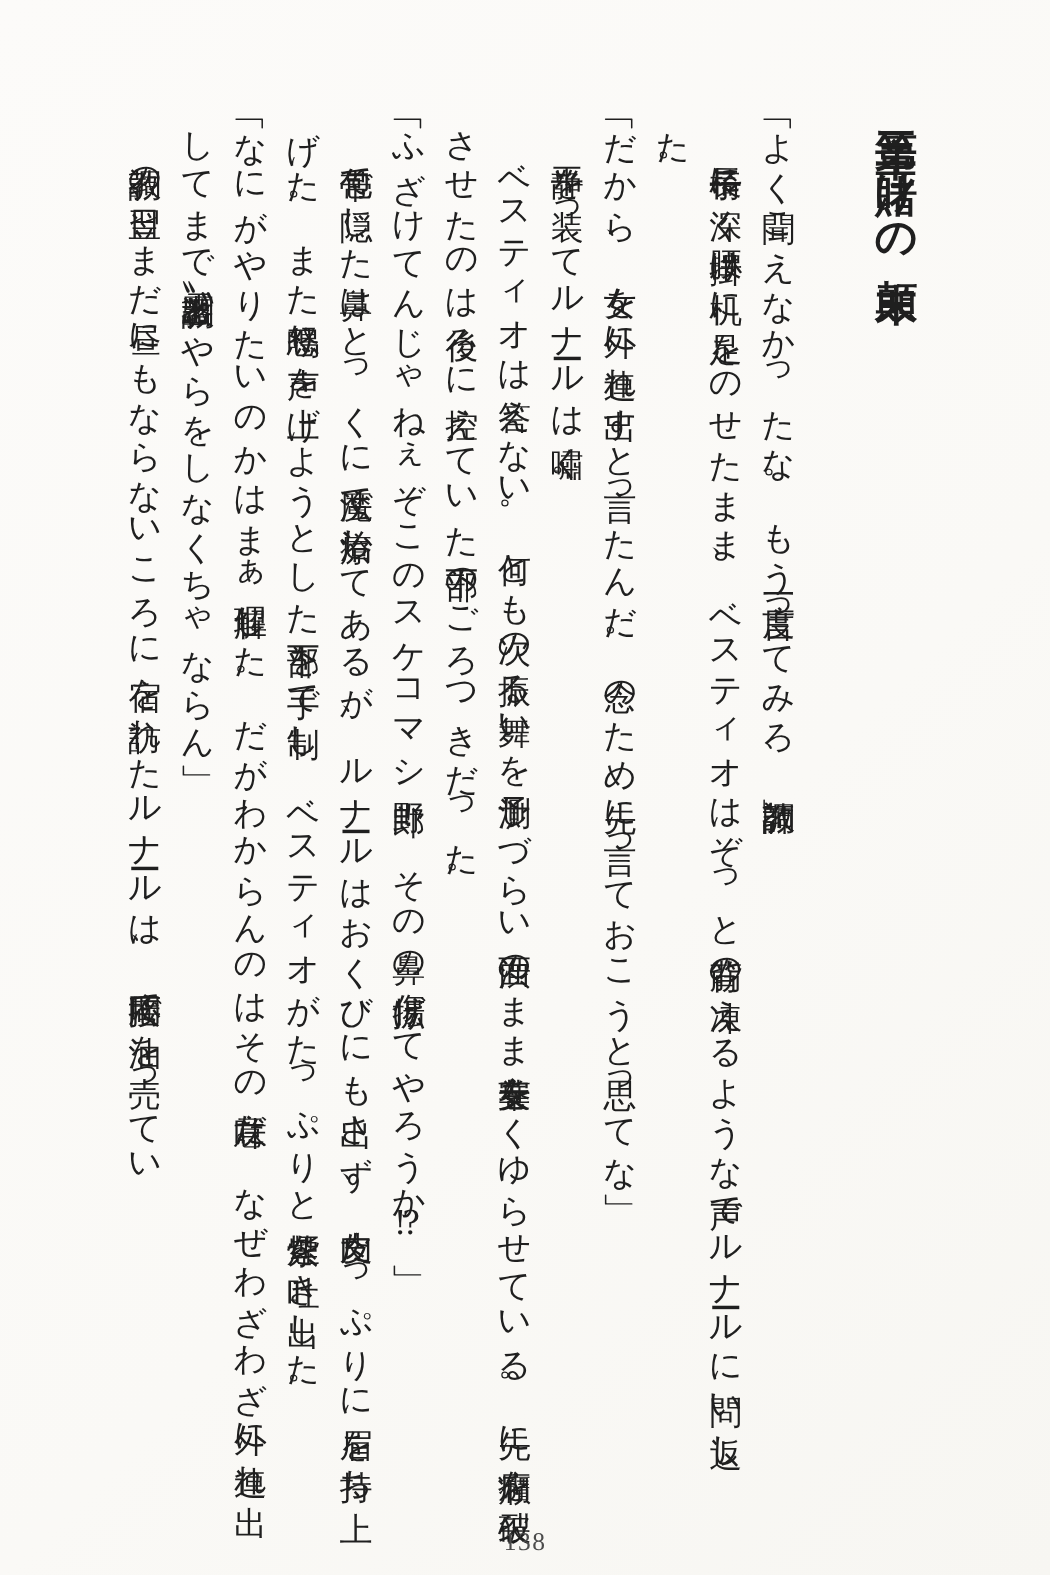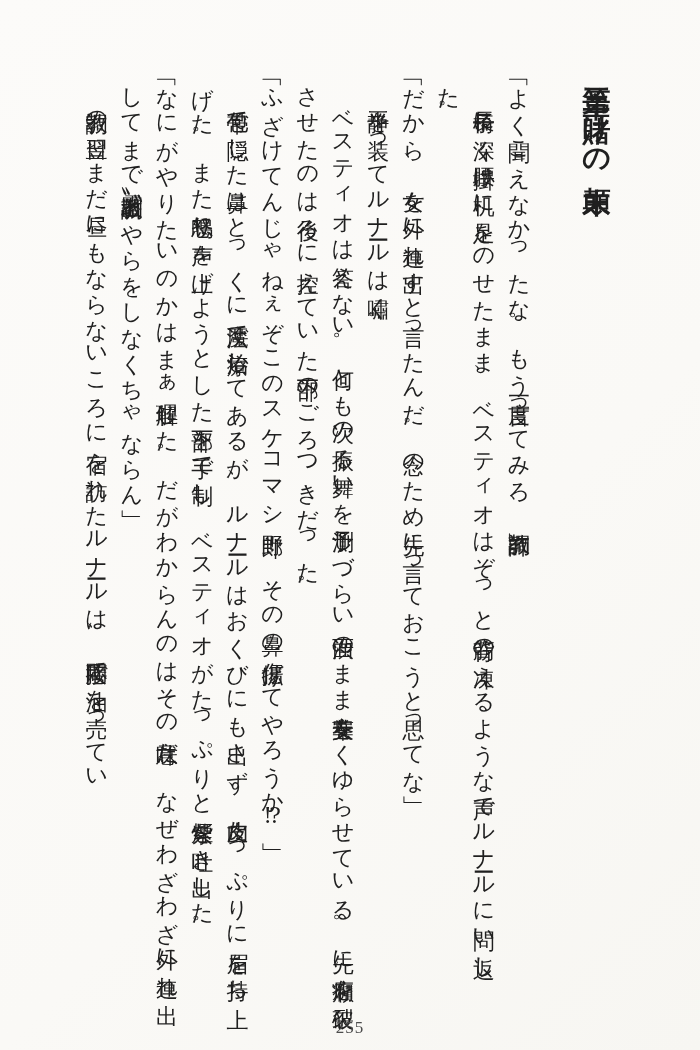--- a/index.html
+++ b/index.html
@@ -84,7 +84,7 @@
     <p class="indent">調教の翌日、まだ昼にもならないころに宿を訪れたルナールは、応接間で油を売ってい</p>
   </div>
 
-  <div class="page-number">255</div>
+  <div class="page-number">138</div>
 
 </div>
 

